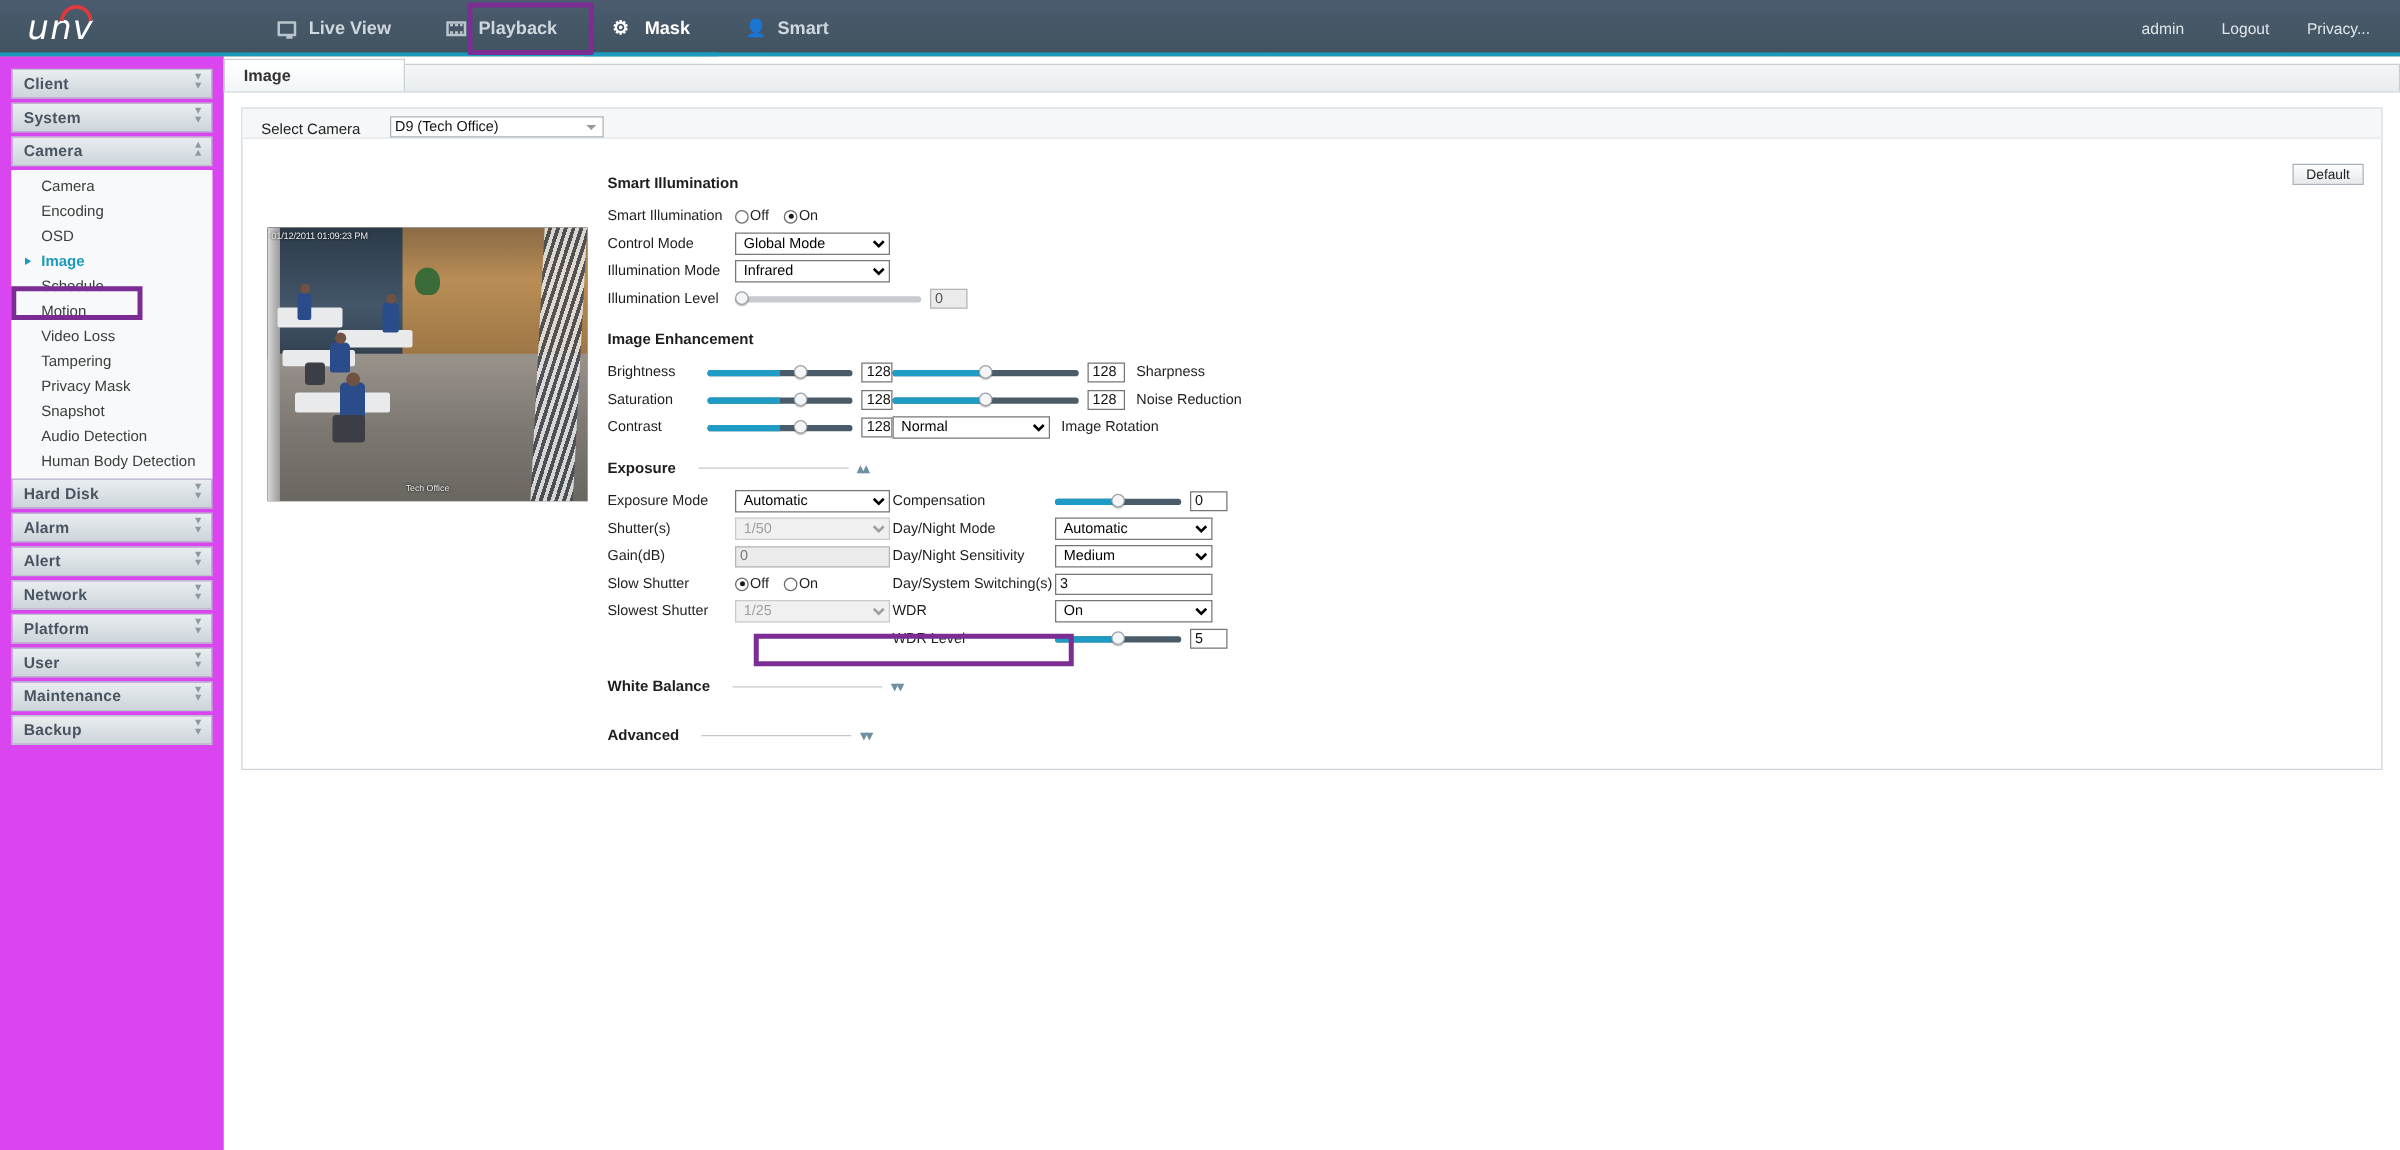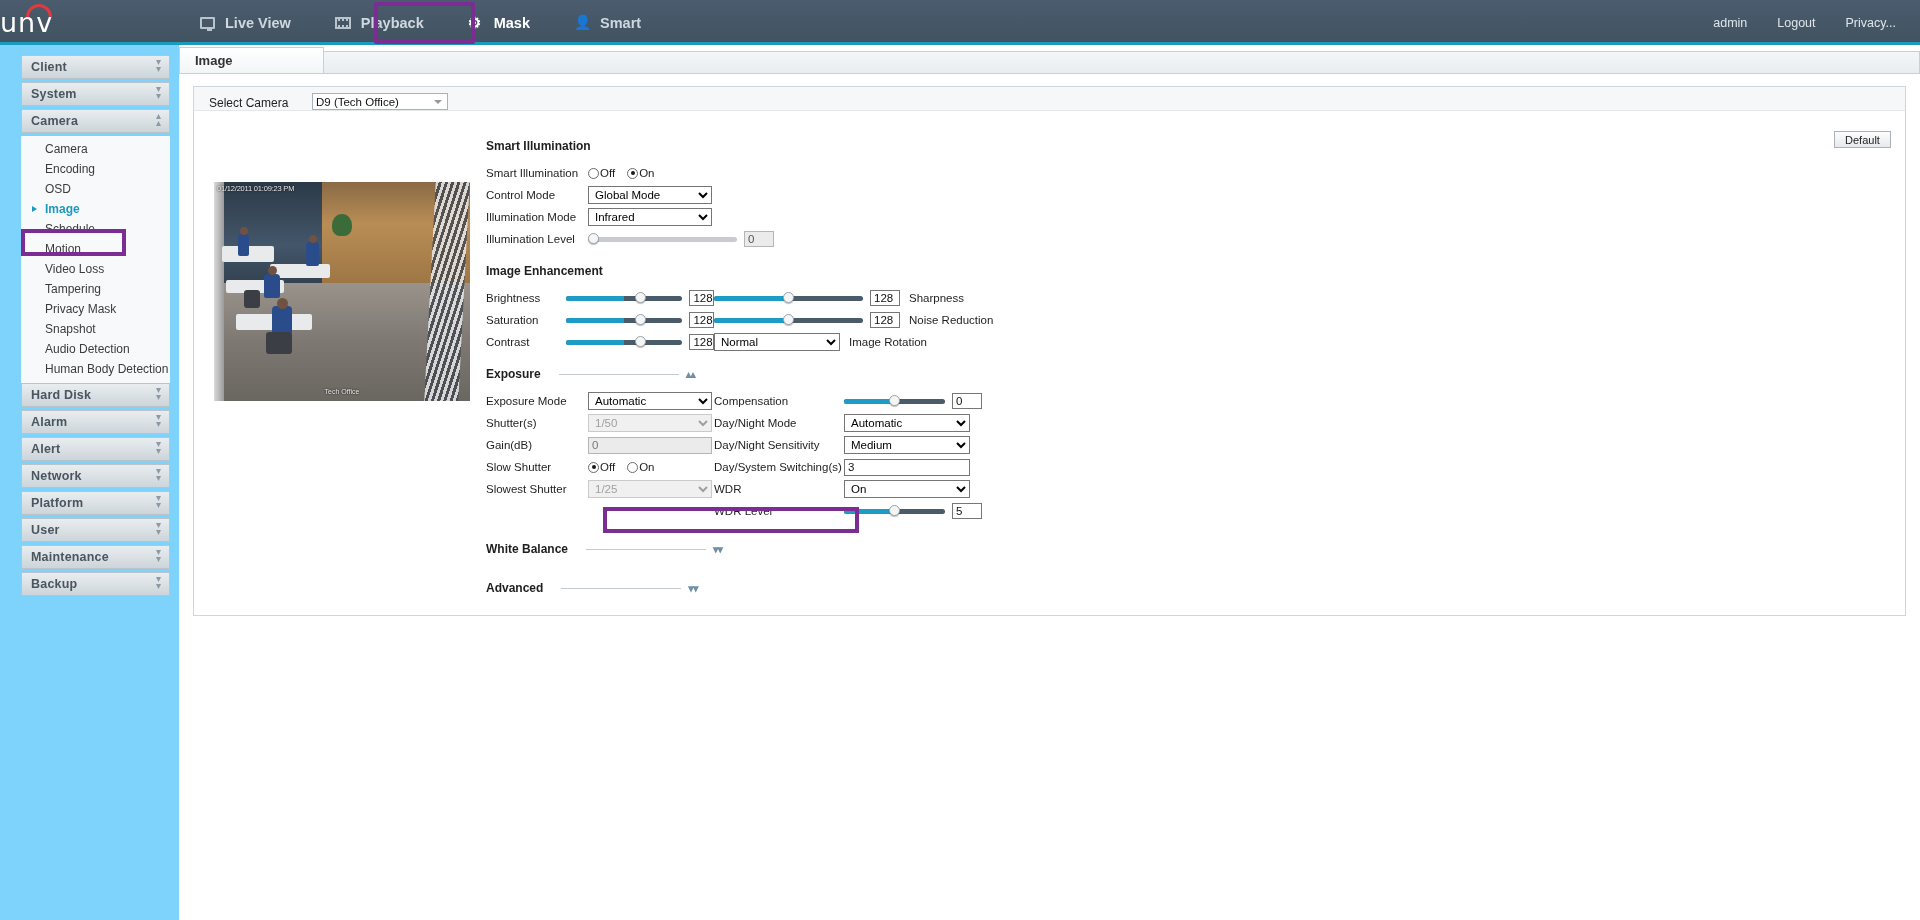--- a/index.html
+++ b/index.html
@@ -28,6 +28,7 @@
   }
   .logo {
     width: 96px;
+    margin-left: 22px;
     color: #ffffff;
     font-size: 27px;
     letter-spacing: 1px;
@@ -35,6 +36,7 @@
     position: relative;
     line-height: 1;
     font-family: "DejaVu Sans", sans-serif;
+    font-style: italic;
   }
   .logo .arc {
     position: absolute;

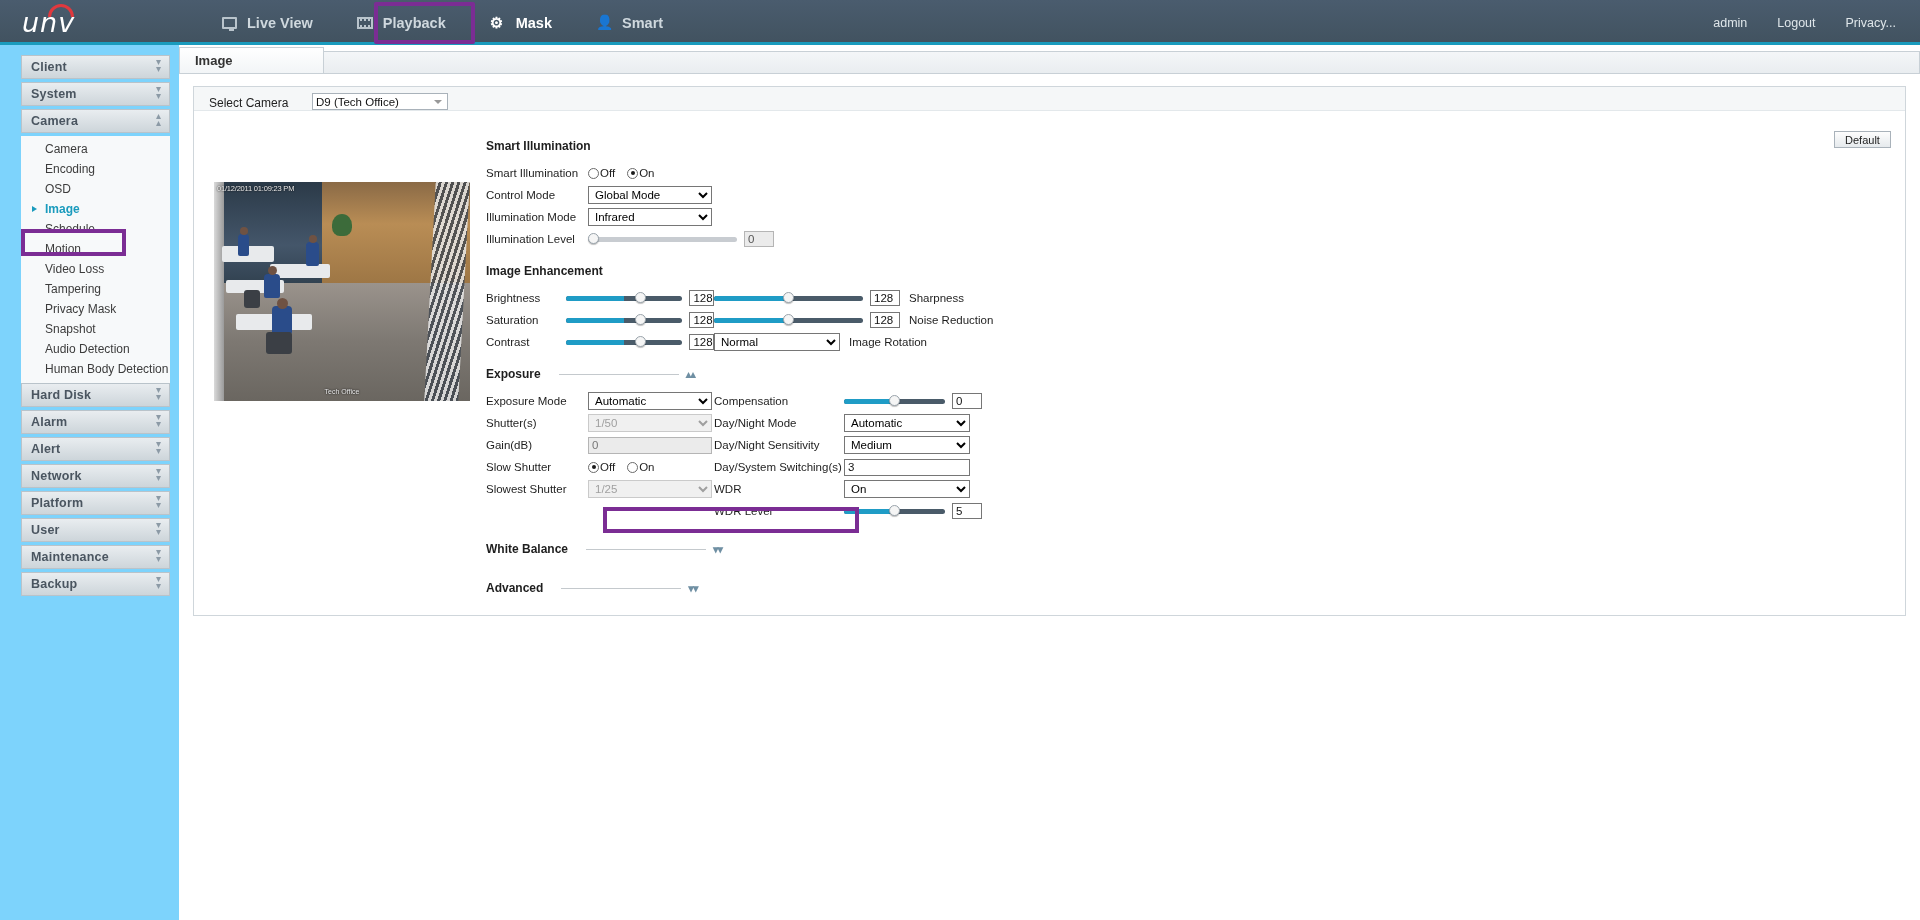--- a/index.html
+++ b/index.html
@@ -113,10 +113,9 @@
   
   .sidebar {
     width: 179px;
-    background: #7dd3fc;
+    background: #d946ef;
     padding-top: 10px;
     flex: 0 0 179px;
-    padding-left: 12px;
   }
   .grp {
     margin: 0 9px 3px 9px;

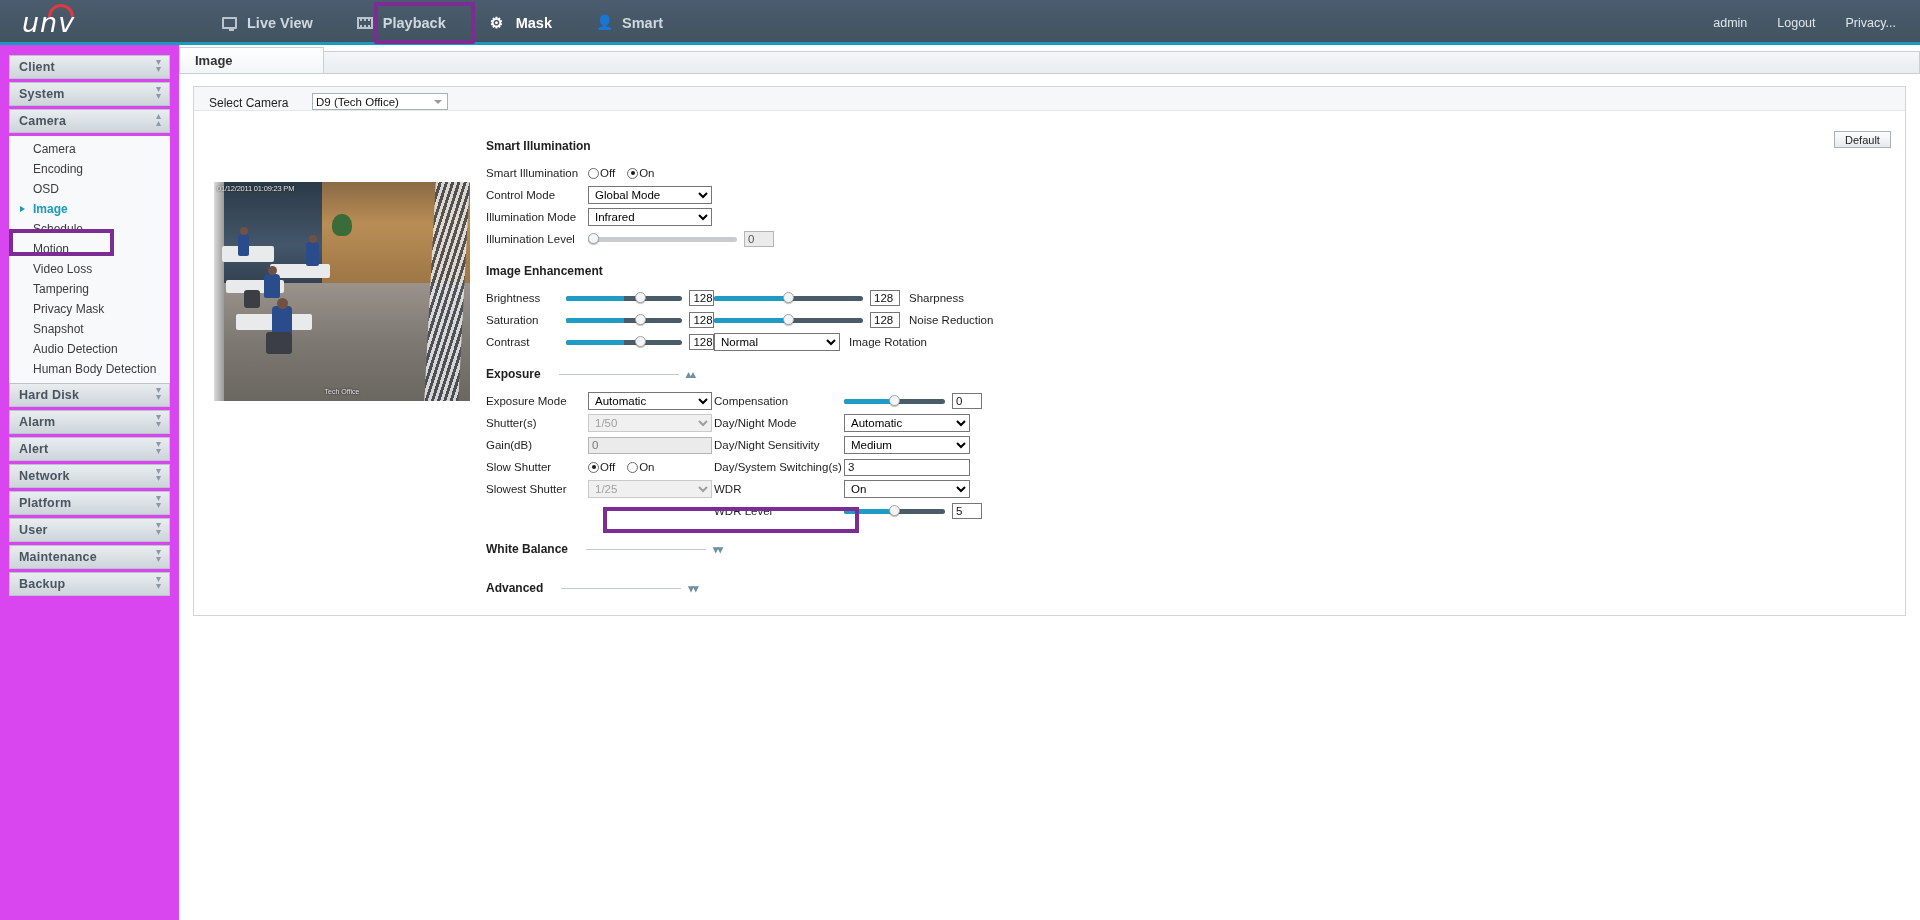--- a/index.html
+++ b/index.html
@@ -208,7 +208,7 @@
   }
   .selrow .lbl { width: 103px; font-size: 12px; color: #222; }
   .inp-camera {
-    width: 136px; height: 17px;
+    width: 171px; height: 17px;
     border: 1px solid #a9b2ba;
     background: #ffffff;
     font-size: 11.5px;

